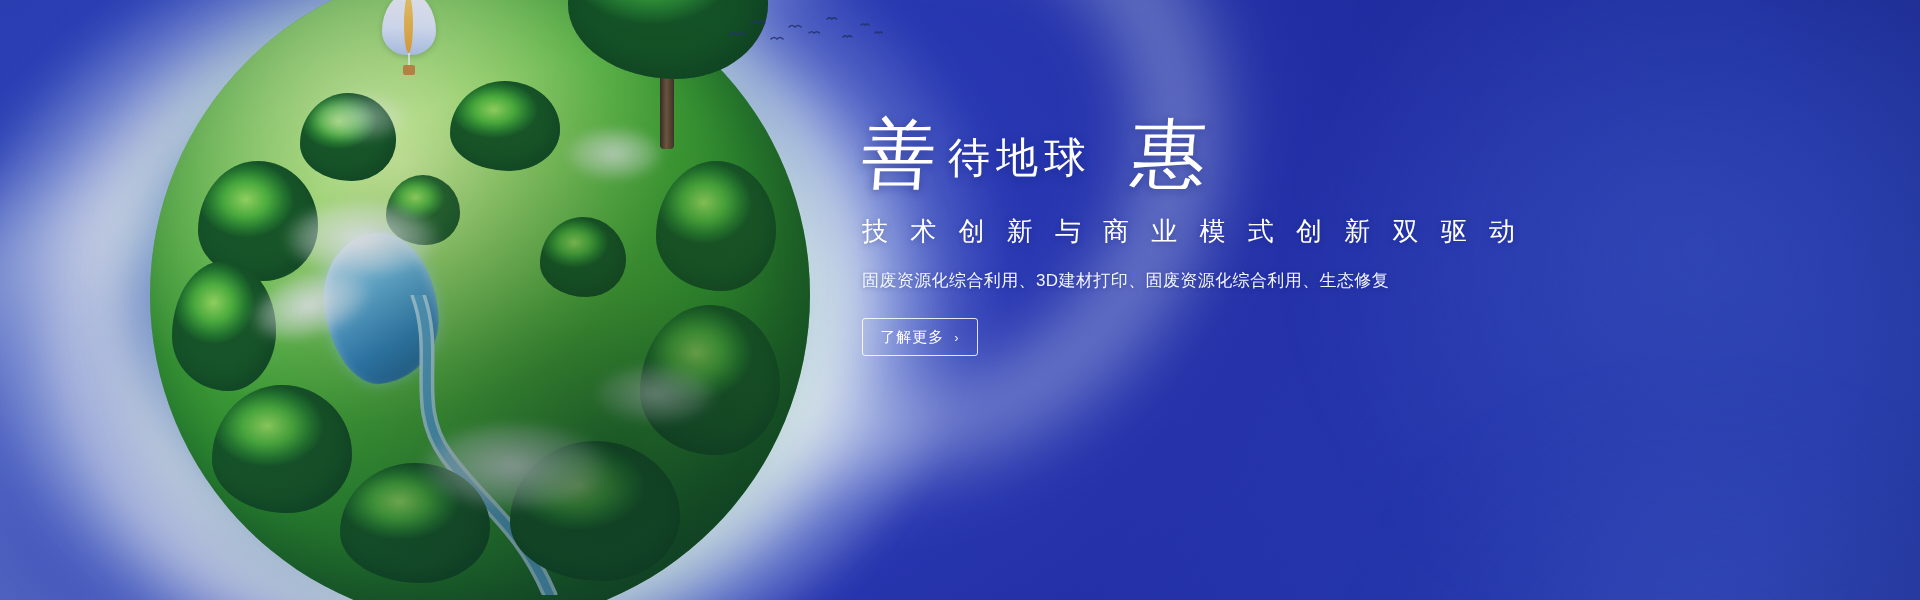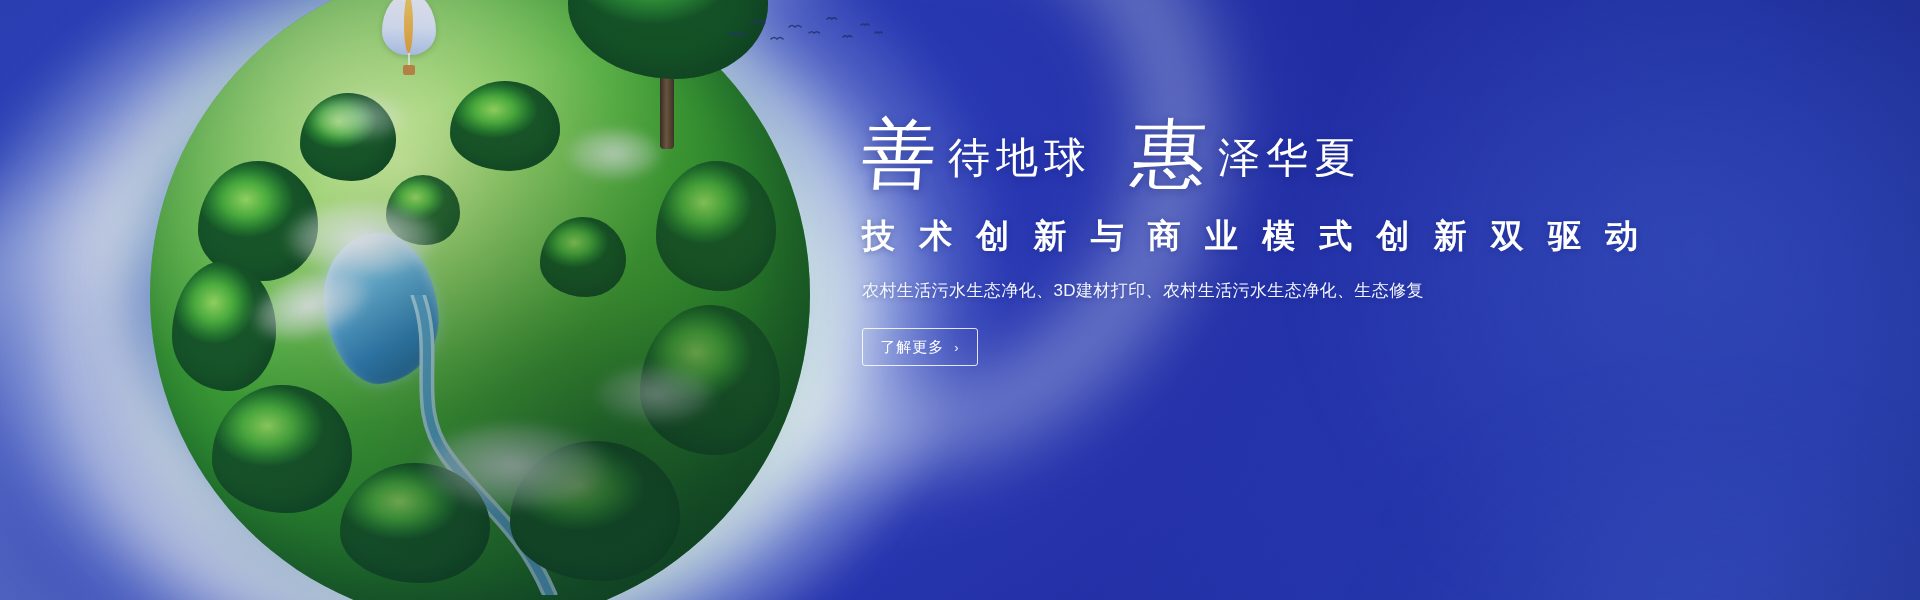--- a/index.html
+++ b/index.html
@@ -207,7 +207,6 @@
       <span class="hl-small">待地球</span>
       <span class="hl-gap"></span>
       <span class="hl-big">惠</span>
-      <span class="hl-small">泽华夏</span>
     </div>
 
     <div class="subtitle">技 术 创 新 与 商 业 模 式 创 新 双 驱 动</div>

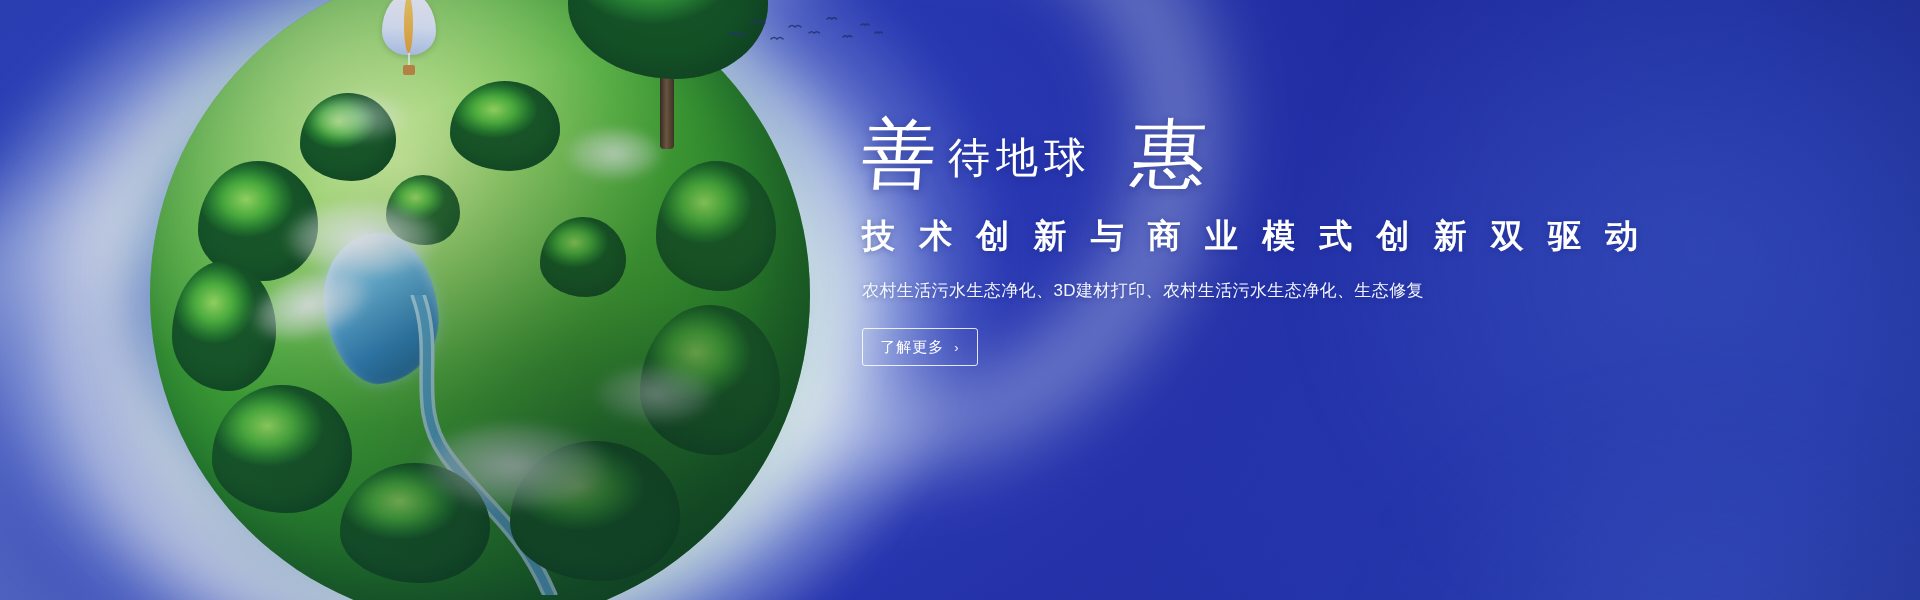--- a/index.html
+++ b/index.html
@@ -107,7 +107,7 @@
   .hl-small{font-size:42px;line-height:1;letter-spacing:6px;padding-bottom:9px;padding-left:10px;}
   .hl-gap{display:inline-block;width:40px;}
 
-  .subtitle{margin-top:26px;font-size:33px;letter-spacing:7.5px;font-weight:700;color:#fff;
+  .subtitle{margin-top:26px;font-size:26px;letter-spacing:7.5px;font-weight:400;color:#fff;
     text-shadow:0 1px 6px rgba(10,25,110,.35);white-space:nowrap;text-align:right;}
 
   .desc{margin-top:20px;font-size:17px;letter-spacing:.4px;color:#f2f5ff;font-weight:400;white-space:nowrap;

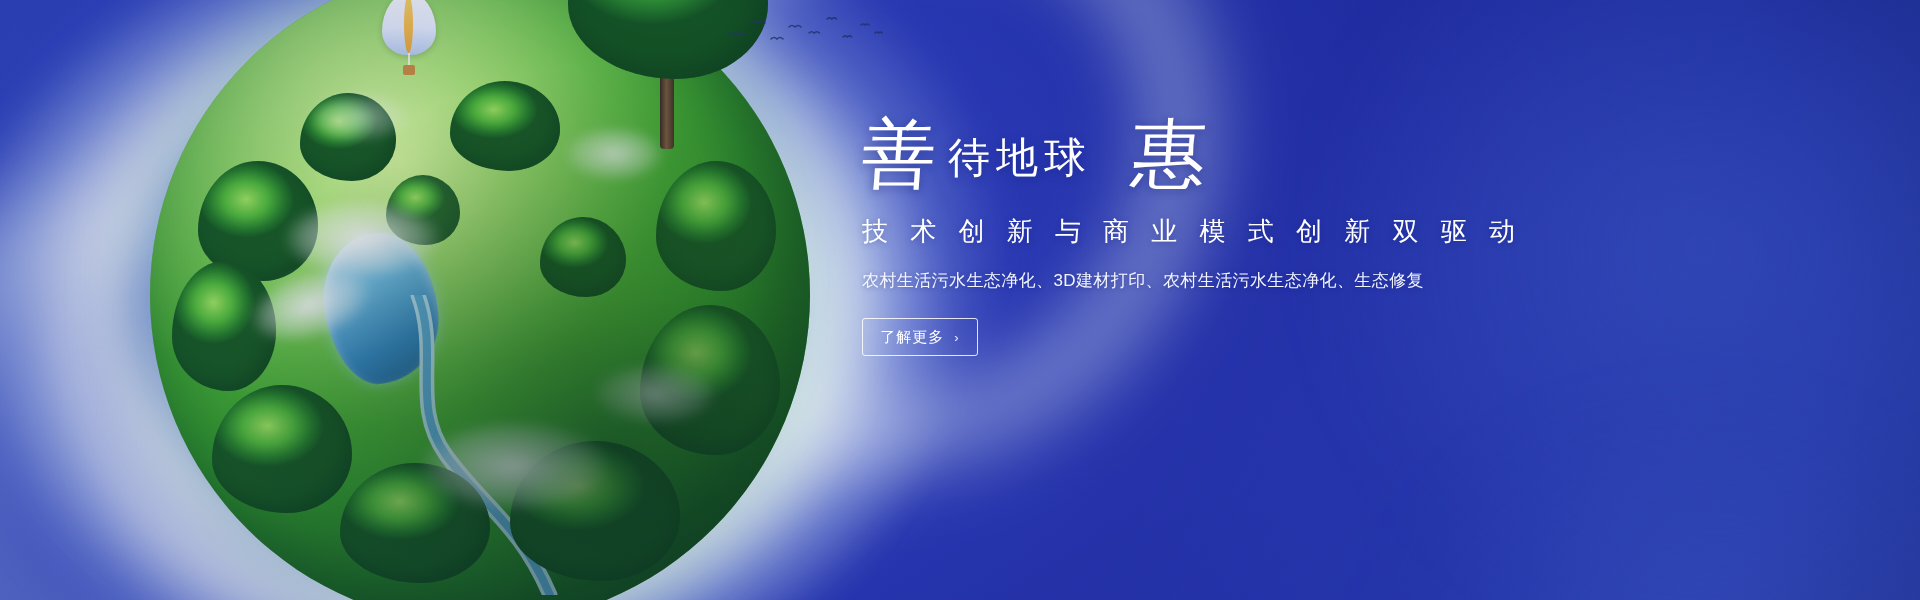--- a/index.html
+++ b/index.html
@@ -211,7 +211,7 @@
 
     <div class="subtitle">技 术 创 新 与 商 业 模 式 创 新 双 驱 动</div>
 
-    <div class="desc">农村生活污水生态净化、3D建材打印、农村生活污水生态净化、生态修复</div>
+    <div class="desc">固废资源化综合利用、3D建材打印、固废资源化综合利用、生态修复</div>
 
     <button class="cta">
       <span>了解更多</span>

